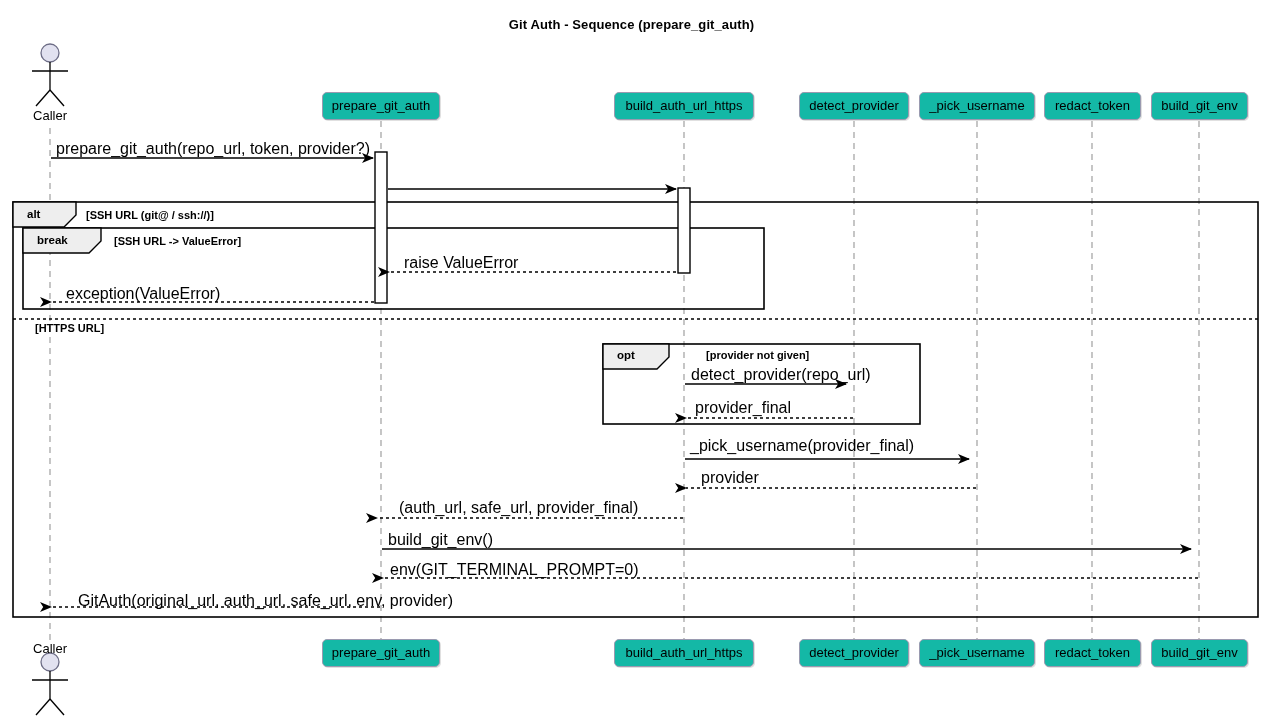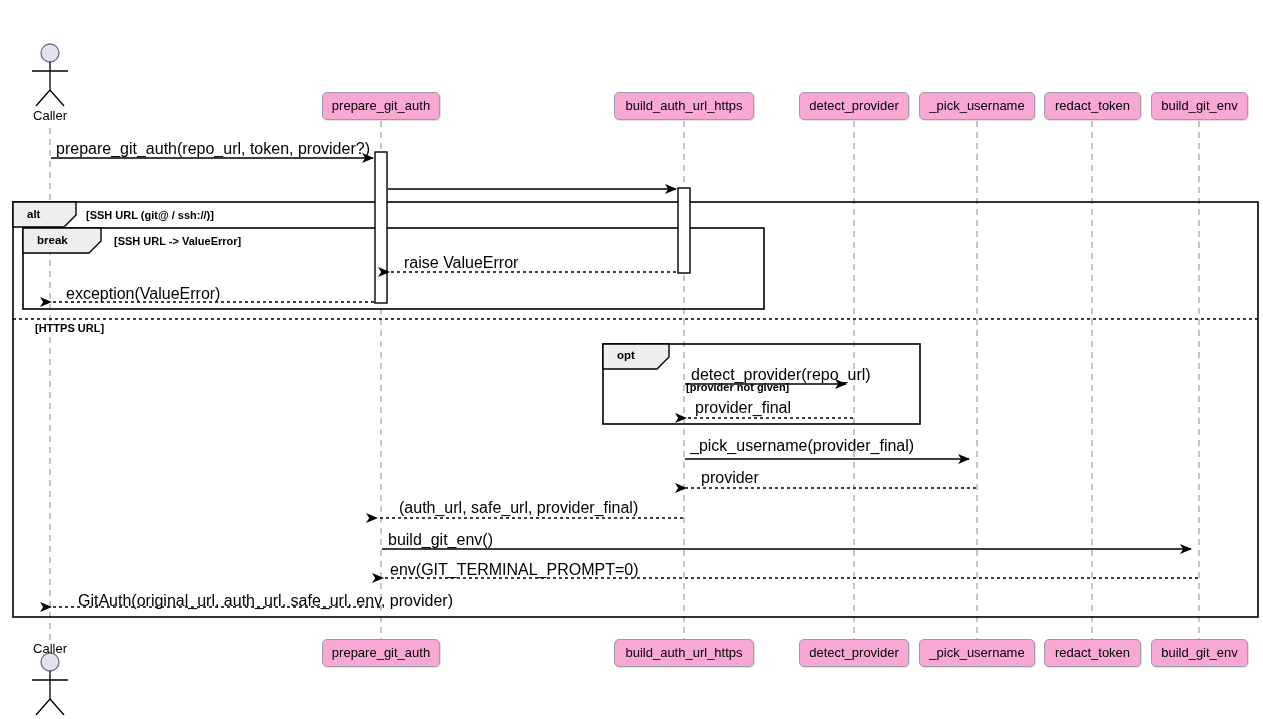--- a/index.html
+++ b/index.html
@@ -97,6 +97,7 @@
 
 <div id="canvas">
 
+  <div class="diagram-title">Git Auth - Sequence (prepare_git_auth)</div>
 
   <svg id="svg-layer" xmlns="http://www.w3.org/2000/svg" viewBox="0 0 1263 719">
     <defs>

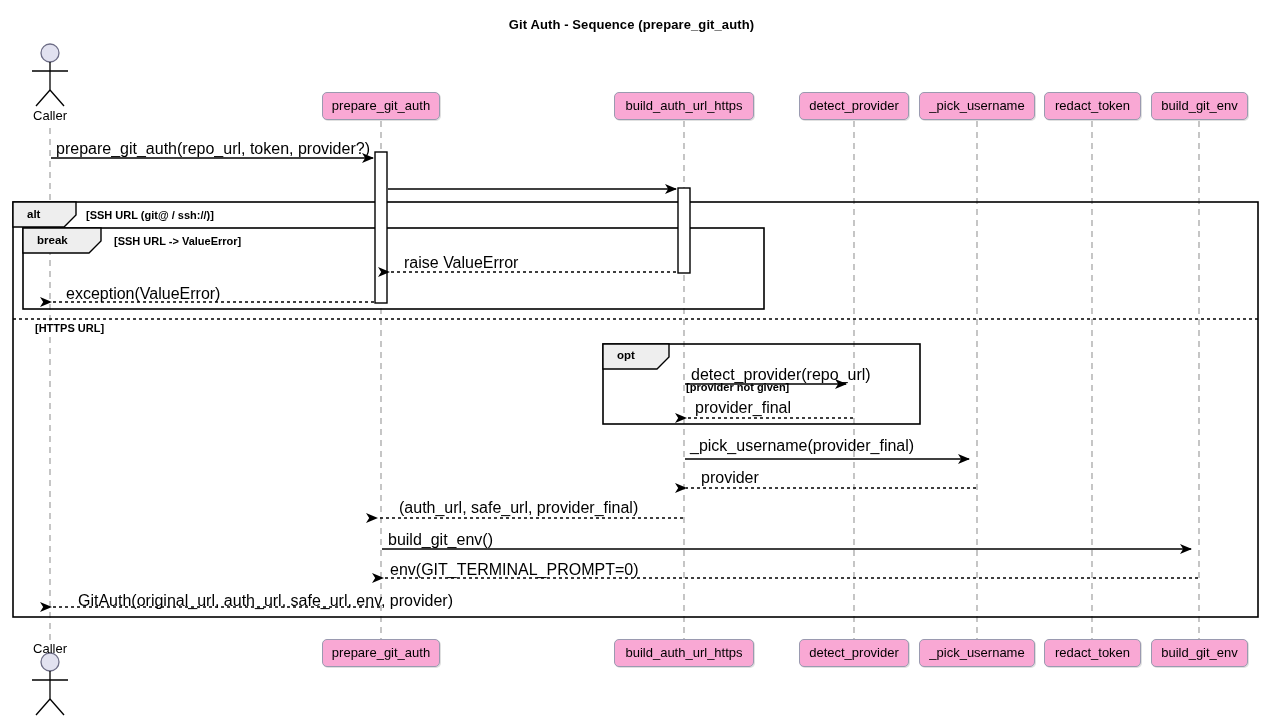--- a/index.html
+++ b/index.html
@@ -40,7 +40,7 @@
   .participant {
     position: absolute;
     box-sizing: border-box;
-    background: #f9a8d4;
+    background: #14b8a6;
     border: 1px solid #9a9ab0;
     border-radius: 5px;
     font-size: 13px;

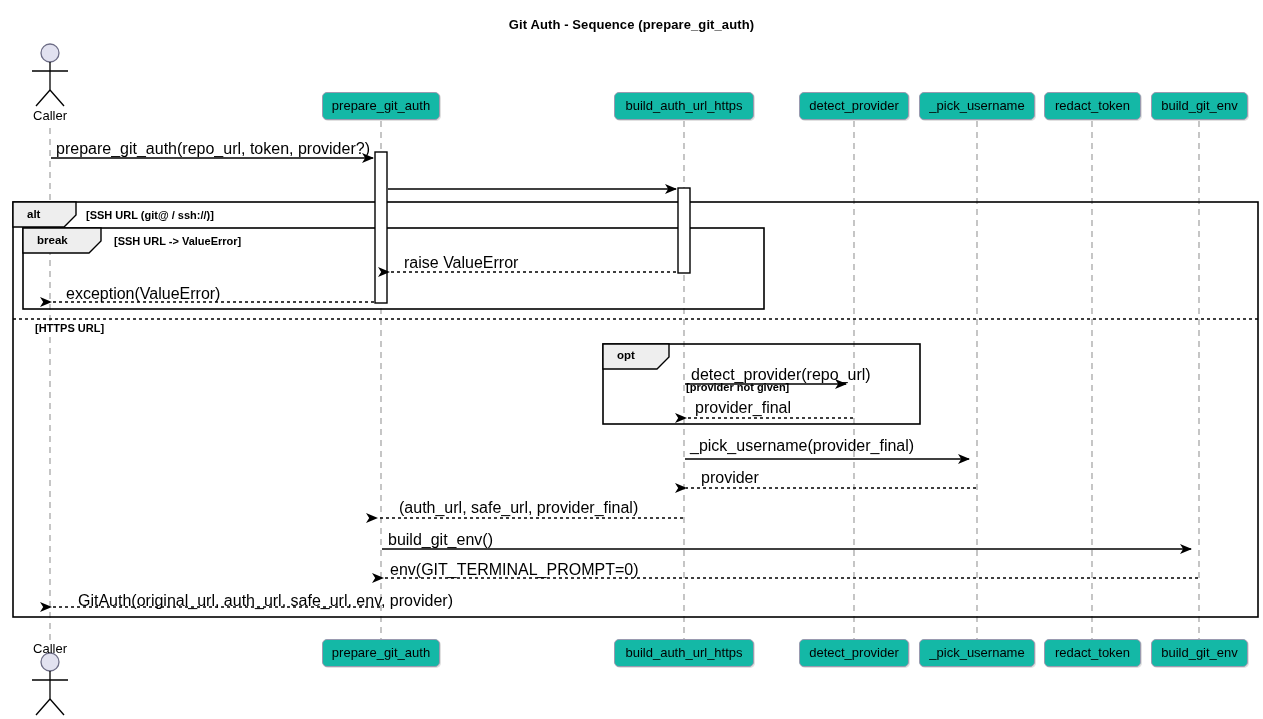--- a/index.html
+++ b/index.html
@@ -194,7 +194,7 @@
   <div class="frag-guard" style="left:114px; top:234px;">[SSH URL -&gt; ValueError]</div>
 
   <div class="frag-op" style="left:617px; top:348px;">opt</div>
-  <div class="frag-guard" style="left:686px; top:348px;margin-top:32px;">[provider not given]</div>
+  <div class="frag-guard" style="left:706px; top:348px;">[provider not given]</div>
 
   <div class="divider-guard" style="left:15px; top:322px;padding-left:20px;">[HTTPS URL]</div>
 

